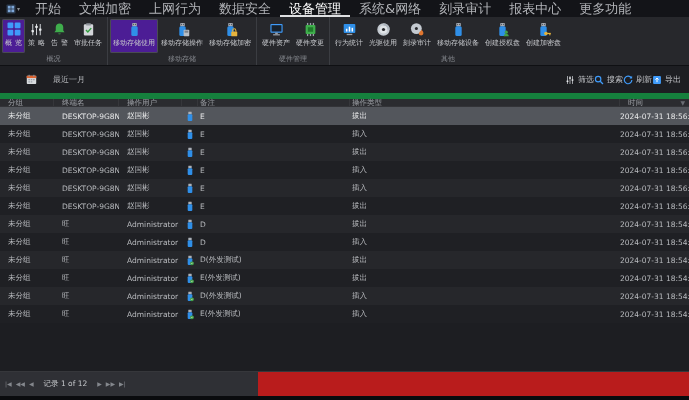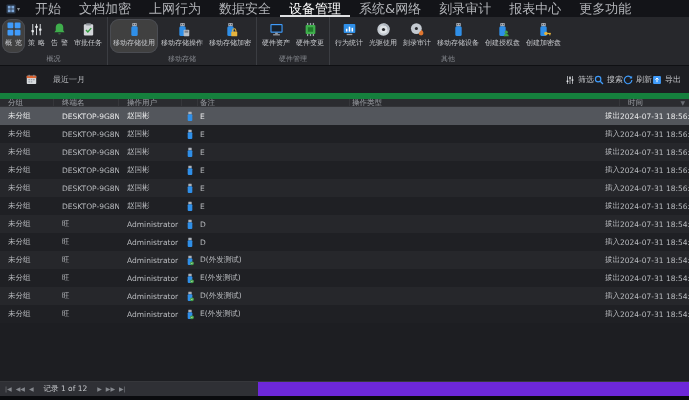--- a/index.html
+++ b/index.html
@@ -22,7 +22,7 @@
   .rbtns { display:flex; align-items:stretch; flex:1 1 auto; padding-top:2px; }
   .rbtn { display:flex; flex-direction:column; align-items:center; justify-content:flex-start;
     padding:2px 3px 0 3px; border-radius:2px; gap:1px; }
-  .rbtn.selected { background:#404040; box-shadow:inset 0 0 0 1px #4a4c52;border-radius:9px; }
+  .rbtn.selected { background:#4c1d95; box-shadow:inset 0 0 0 1px #4a4c52; }
   .ricon { height:16px; display:flex; align-items:center; justify-content:center; }
   .rlabel { font-size:7px; color:#c6c8cc; white-space:nowrap; line-height:10px; }
   .sp2 { letter-spacing:3px; margin-right:-3px; }

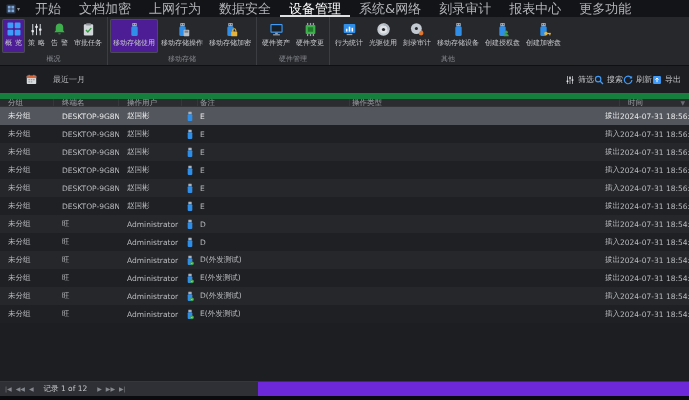--- a/index.html
+++ b/index.html
@@ -43,7 +43,7 @@
   .c-u  { width:63px;  padding-left:8px; }
   .c-i  { width:16px;  justify-content:center; display:flex; align-items:center; }
   .c-n  { width:152px; padding-left:2px; }
-  .c-a  { width:270px; padding-left:2px;text-align:right; }
+  .c-a  { width:270px; padding-left:2px; }
   .c-tm { flex:1; padding-left:8px; }
   .th.c-tm { border-right:none; }
   .sort-caret { margin-left:auto; margin-right:4px; font-size:6px; color:#6a6d73; }

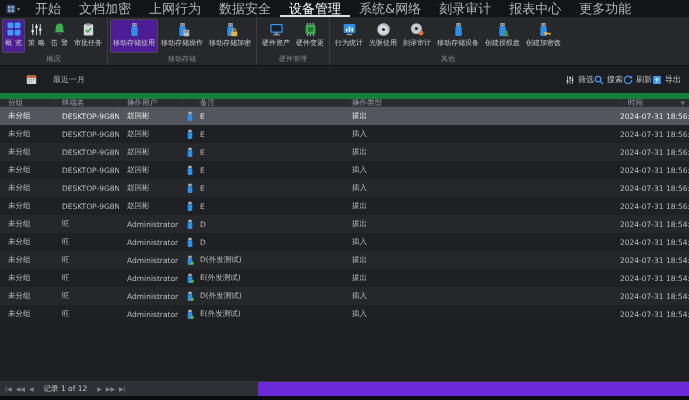--- a/index.html
+++ b/index.html
@@ -56,7 +56,7 @@
   .fill { flex:1 1 auto; background:#1d1e22; }
 
   
-  .pager { height:15px; background:#6d28d9; border-top:1px solid #36373b; display:flex; align-items:stretch; flex:0 0 auto; }
+  .pager { height:25px; background:#b91c1c; border-top:1px solid #36373b; display:flex; align-items:stretch; flex:0 0 auto; }
   .pager-inner { width:258px; background:#2f3035; display:flex; align-items:center; padding-left:5px; gap:4px; }
   .pbtn { font-size:6px; color:#84878d; line-height:1; }
   .plabel { font-size:7.5px; color:#c6c8cc; margin:0 6px; }

